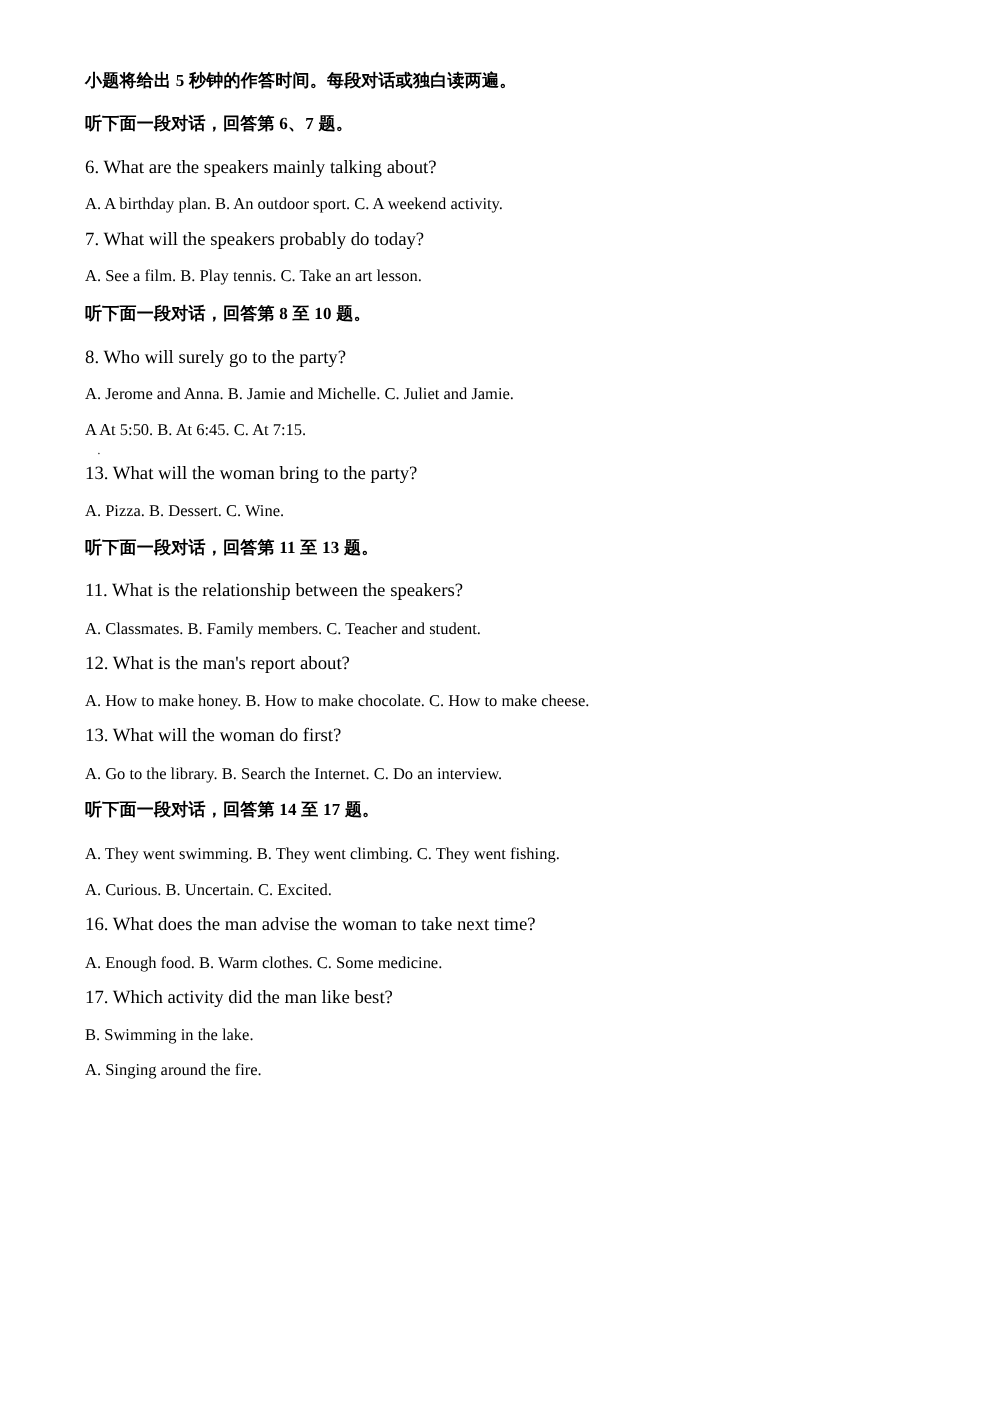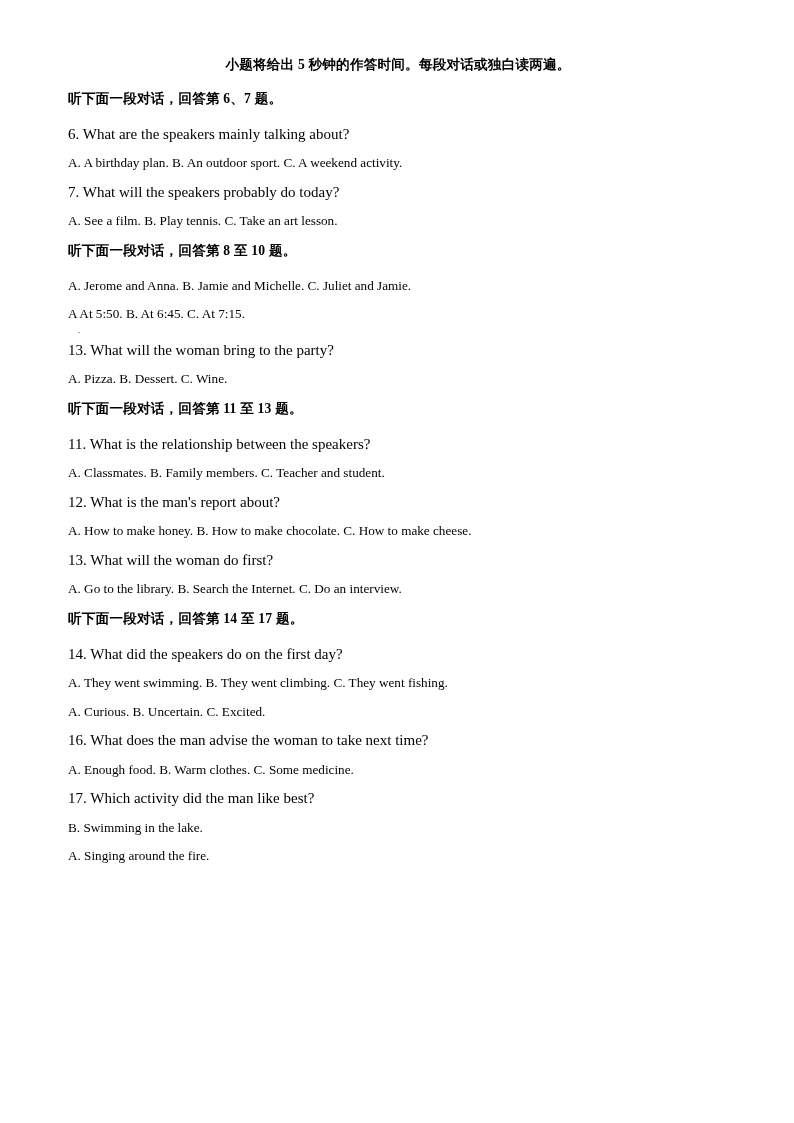--- a/index.html
+++ b/index.html
@@ -39,7 +39,6 @@
     font-weight: bold;
     font-size: 13.6px;
     letter-spacing: 0.2px;
-    text-align: center;
   }
   .sect {
     font-weight: bold;

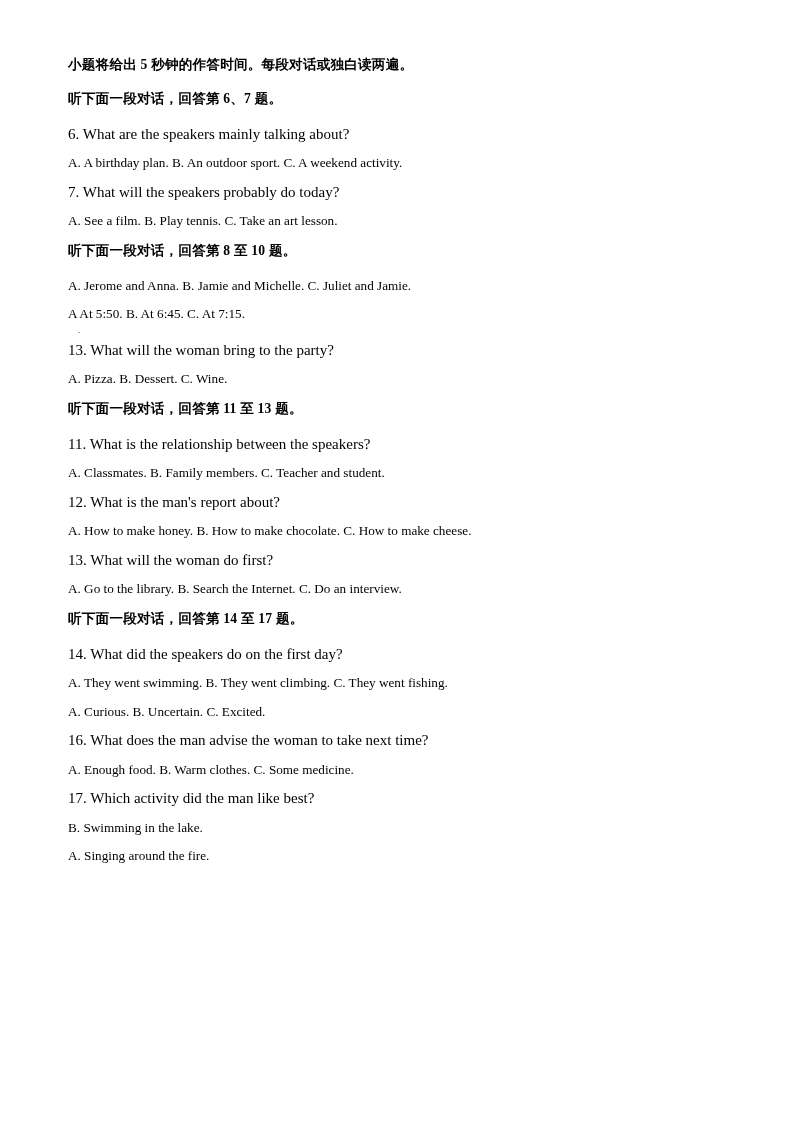--- a/index.html
+++ b/index.html
@@ -78,6 +78,7 @@
     <div class="opts">A. See a film.        B. Play tennis.        C. Take an art lesson.</div>
 
     <div class="sect">听下面一段对话，回答第 8 至 10 题。</div>
+    <div class="q">8. Who will surely go to the party?</div>
     <div class="opts">A. Jerome and Anna.        B. Jamie and Michelle.        C. Juliet and Jamie.</div>
     <div class="opts tight-after">A  At 5:50.        B. At 6:45.        C. At 7:15.</div>
     <div class="stray-dot">.</div>

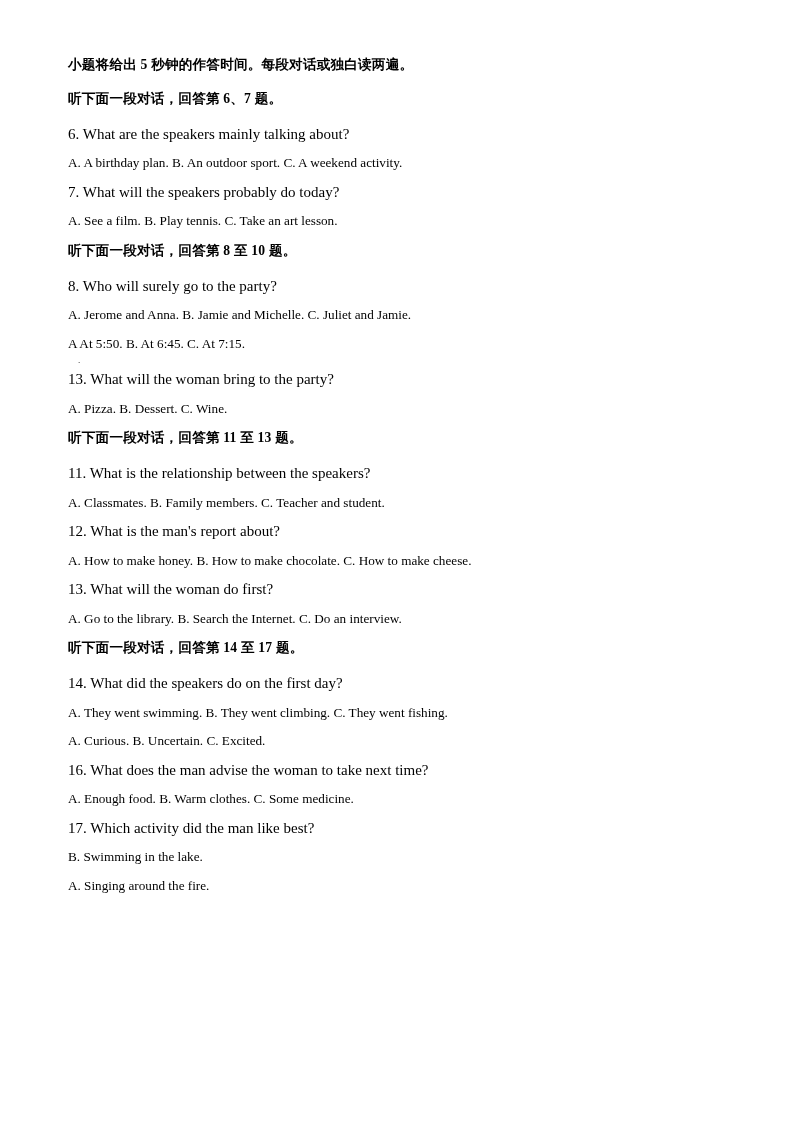--- a/index.html
+++ b/index.html
@@ -94,7 +94,6 @@
     <div class="opts">A. Go to the library.        B. Search the Internet.        C. Do an interview.</div>
 
     <div class="sect">听下面一段对话，回答第 14 至 17 题。</div>
-    <div class="q">14. What did the speakers do on the first day?</div>
     <div class="opts">A. They went swimming.        B. They went climbing.        C. They went fishing.</div>
     <div class="opts">A. Curious.        B. Uncertain.        C. Excited.</div>
     <div class="q">16. What does the man advise the woman to take next time?</div>

